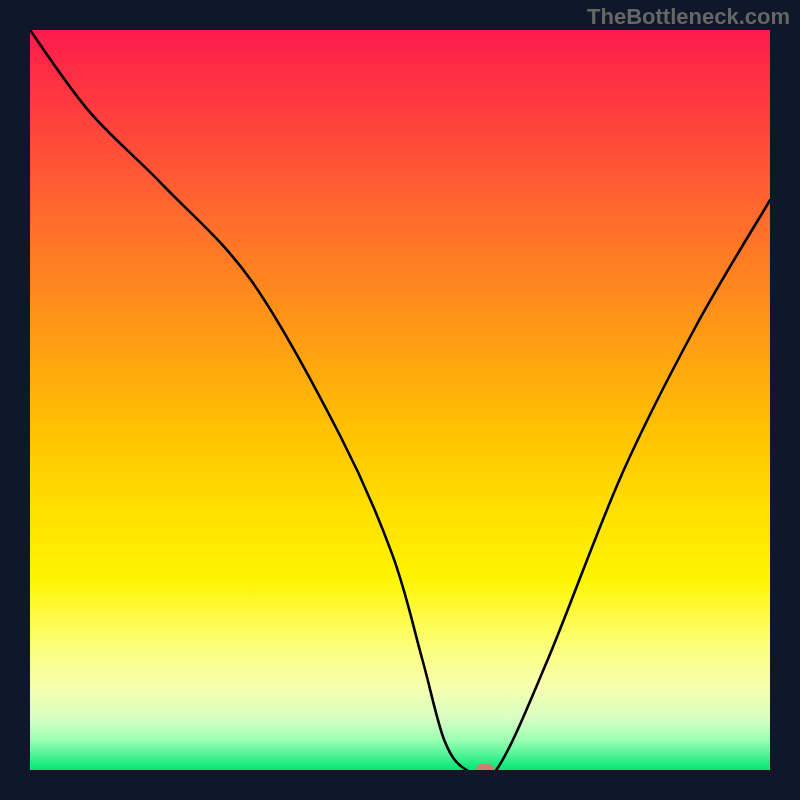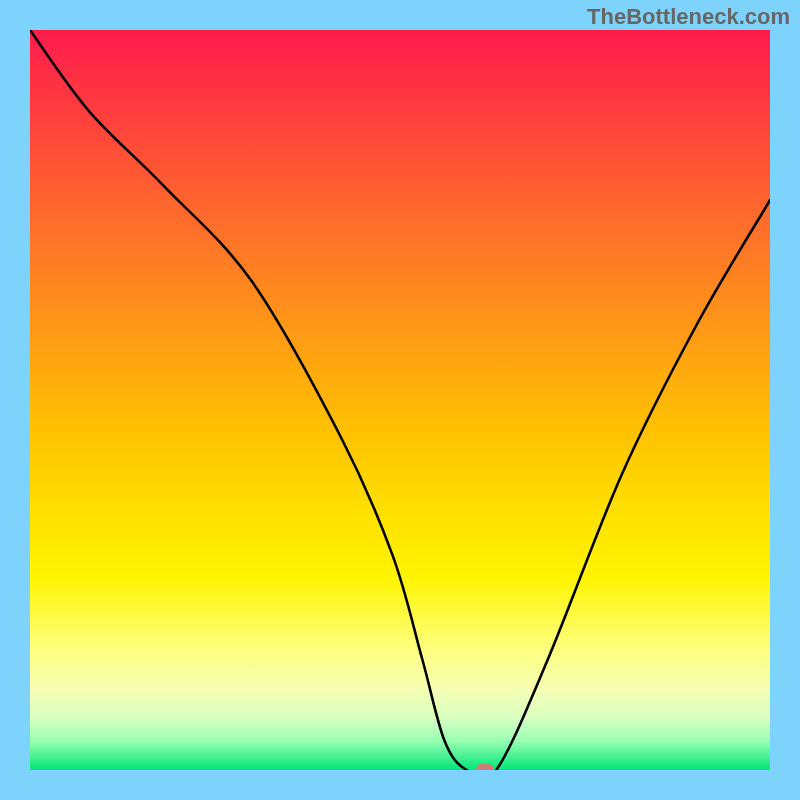--- a/index.html
+++ b/index.html
@@ -17,7 +17,7 @@
     position: relative;
     width: 800px;
     height: 800px;
-    background: #7dd3fc;
+    background: #0f172a;
   }
   .watermark {
     position: absolute;

